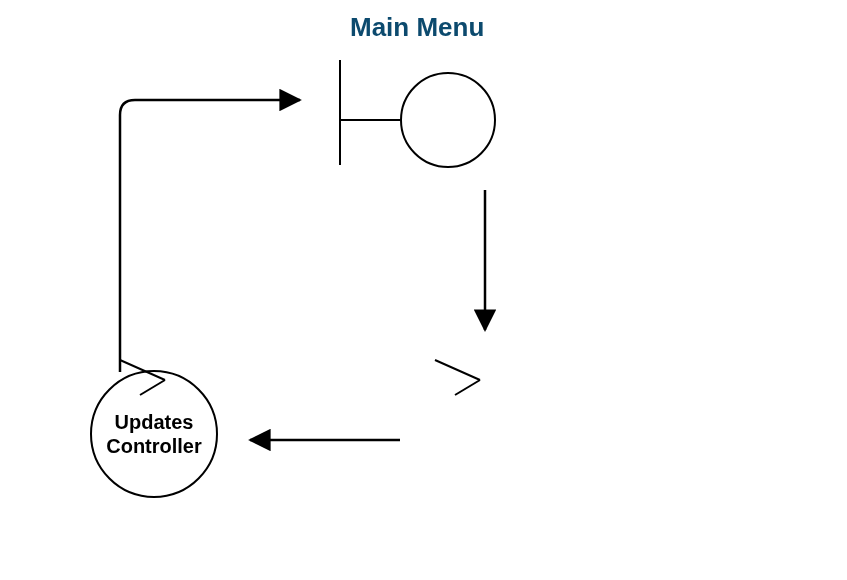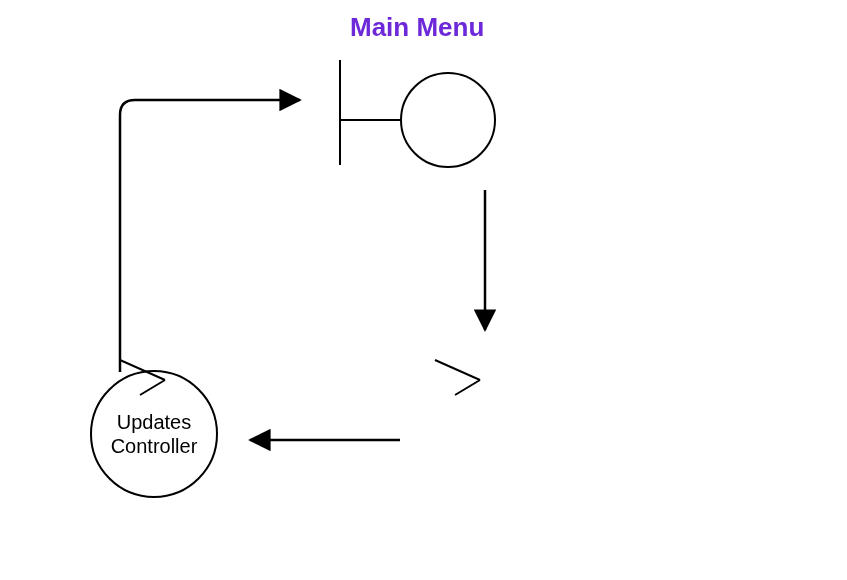--- a/index.html
+++ b/index.html
@@ -20,7 +20,7 @@
     position: absolute;
     font-weight: 700;
     font-size: 26px;
-    color: #6d28d9;
+    color: #0c4a6e;
     white-space: nowrap;
   }
   .node {

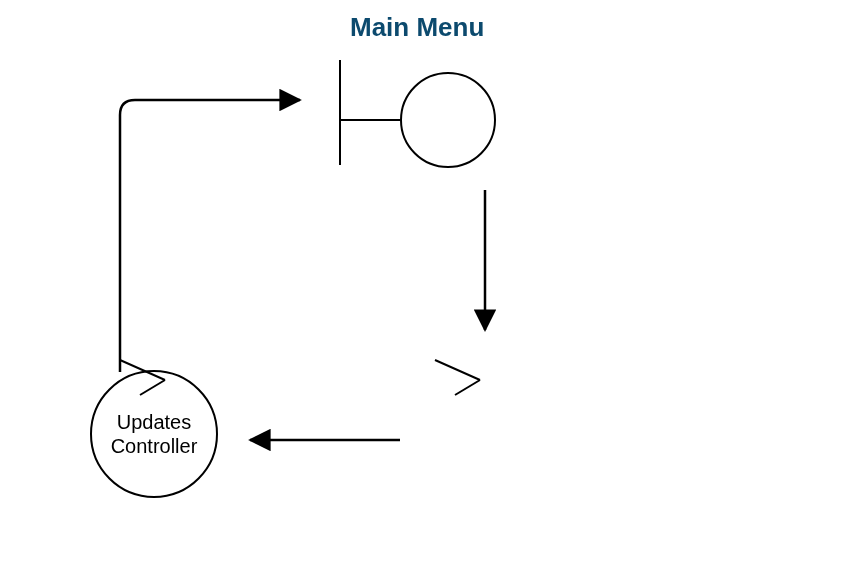--- a/index.html
+++ b/index.html
@@ -37,7 +37,7 @@
     line-height: 1.2;
     color: #000;
   }
-  .node span { display: block; }
+  .node span { display: block; font-weight: bold; }
   svg.overlay {
     position: absolute;
     left: 0; top: 0;

